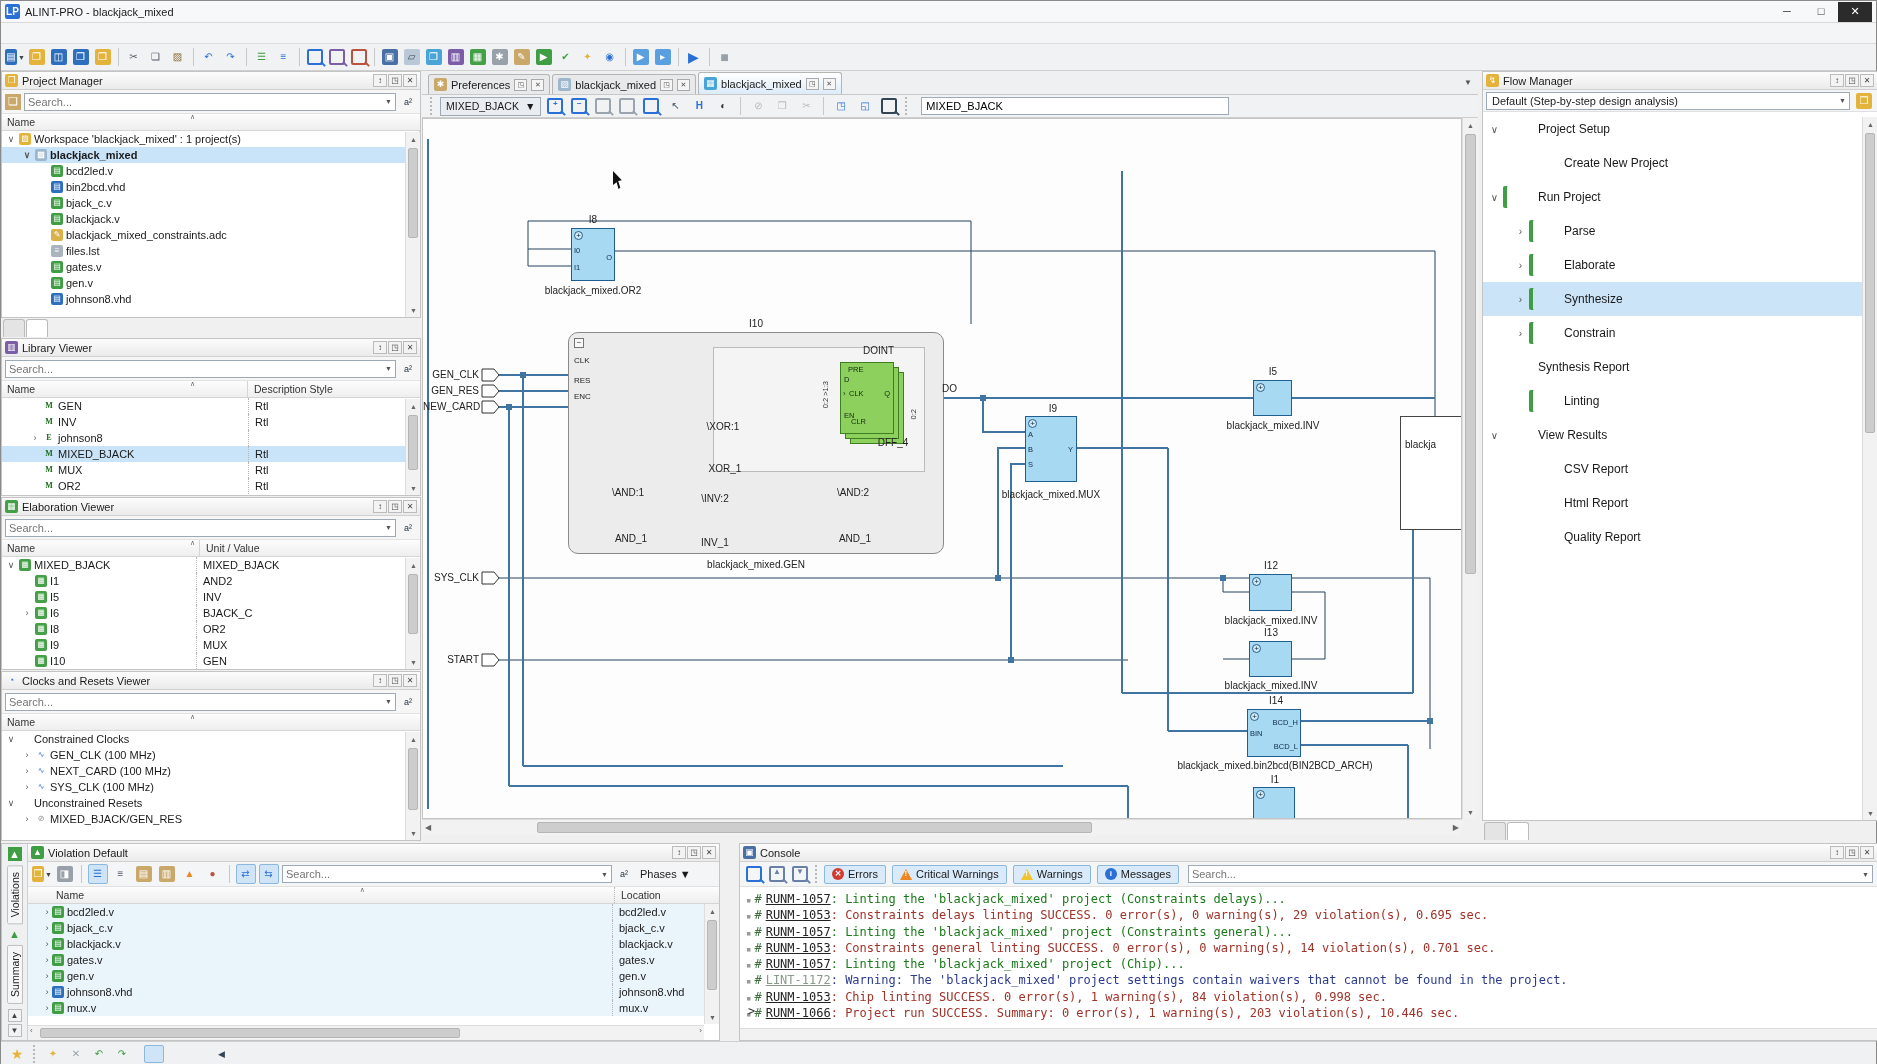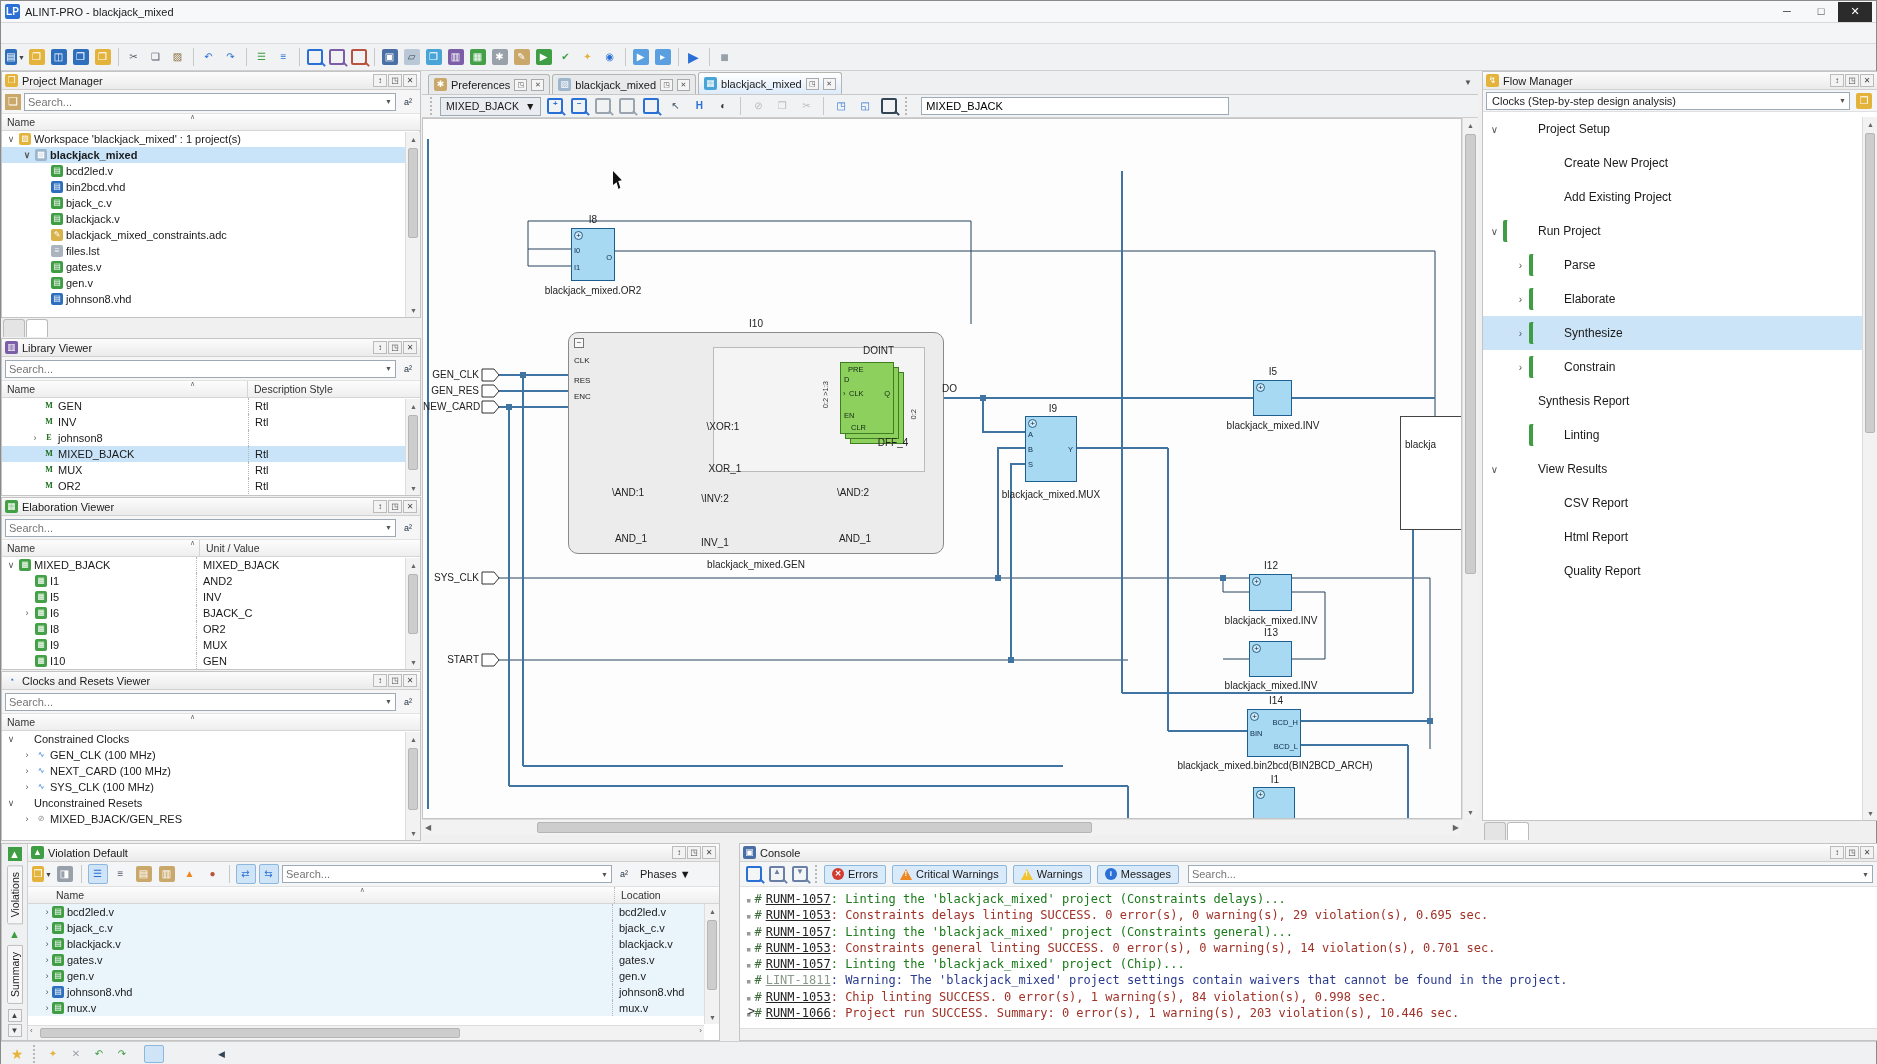--- a/index.html
+++ b/index.html
@@ -1094,7 +1094,7 @@
     </div>
     <div class="preset">
       <span class="combo">
-          <span style="flex:1;padding-left:2px">Clocks (Step-by-step design analysis)</span>
+          <span style="flex:1;padding-left:2px">Default (Step-by-step design analysis)</span>
           <span class="carr">▼</span>
         </span>
       <span class="tbtn">

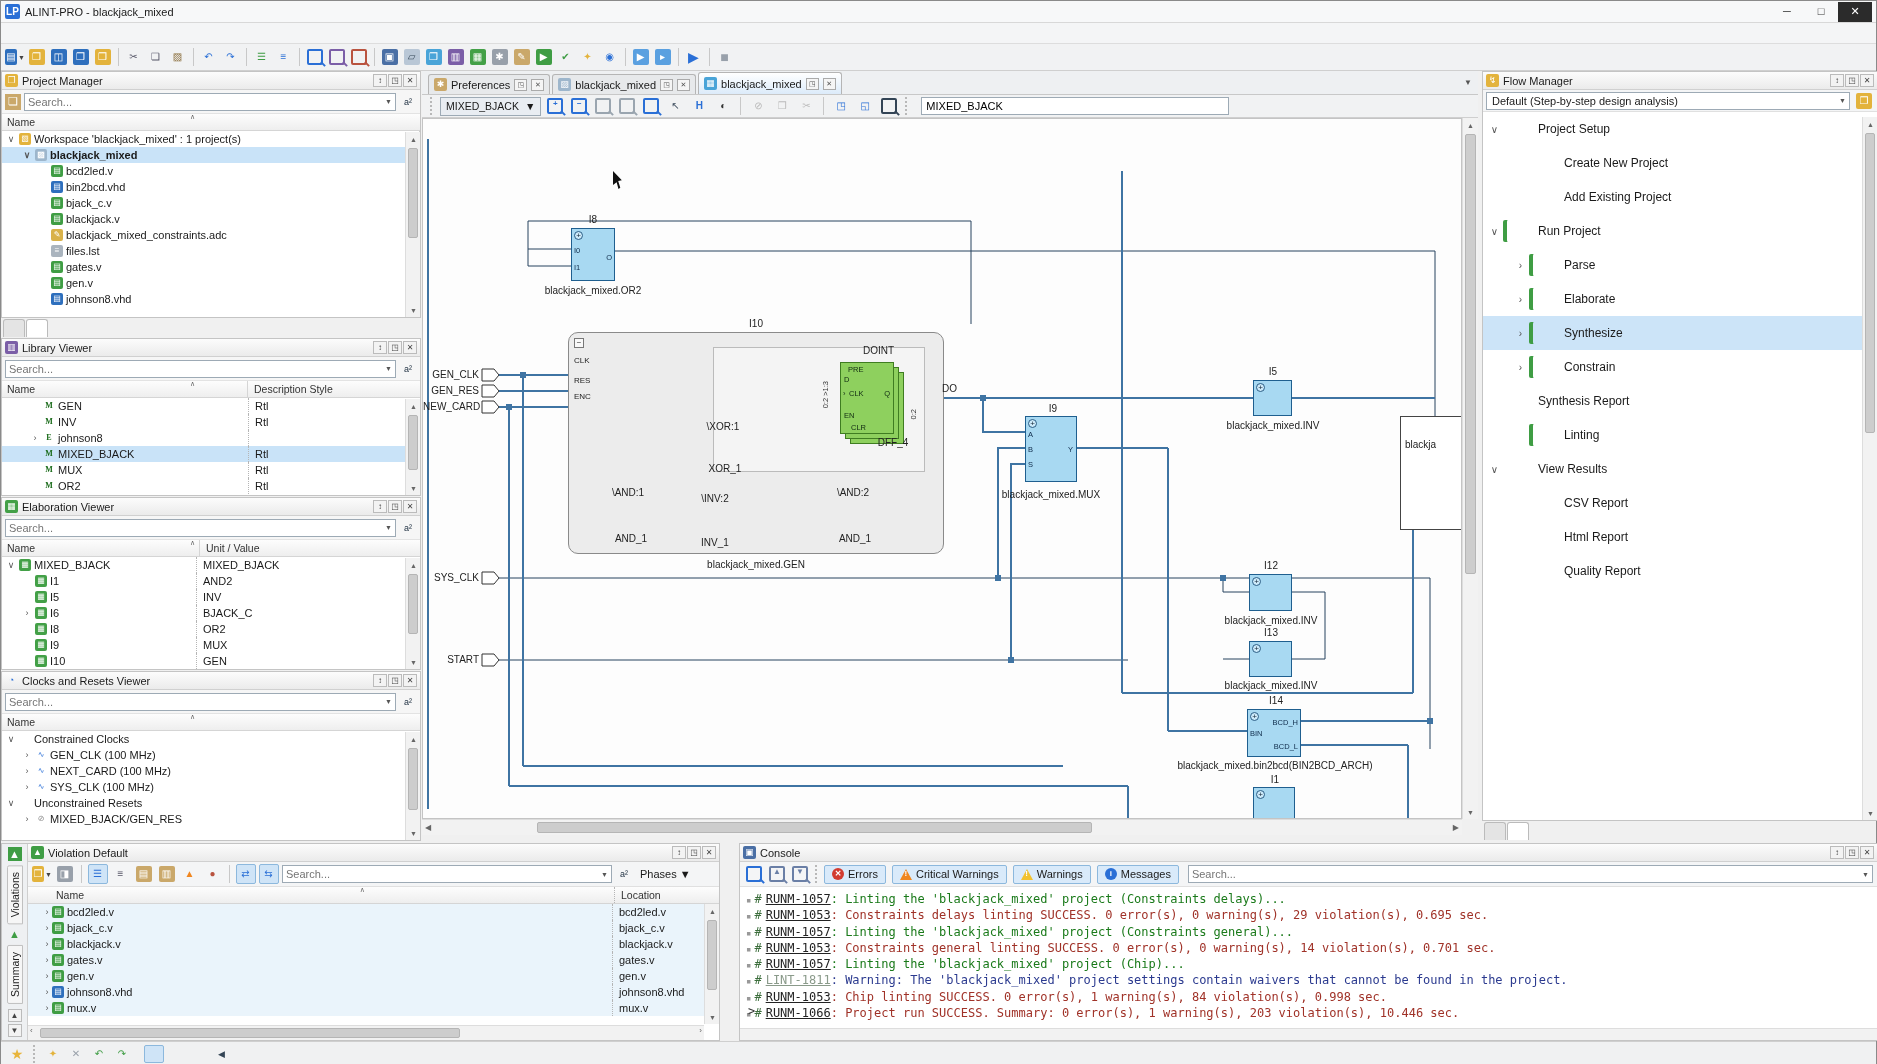--- a/index.html
+++ b/index.html
@@ -1113,11 +1113,6 @@
           <span class="icon ficon"></span>
           <span class="flabel">Create New Project</span>
         </div>
-        <div class="frow" style="--lvl: 1;">
-          <span class="fexp"></span>
-          <span class="icon ficon"></span>
-          <span class="flabel">Add Existing Project</span>
-        </div>
         <div class="frow bar" style="--lvl: 0;">
           <span class="fexp">∨</span>
           <span class="icon ficon"></span>

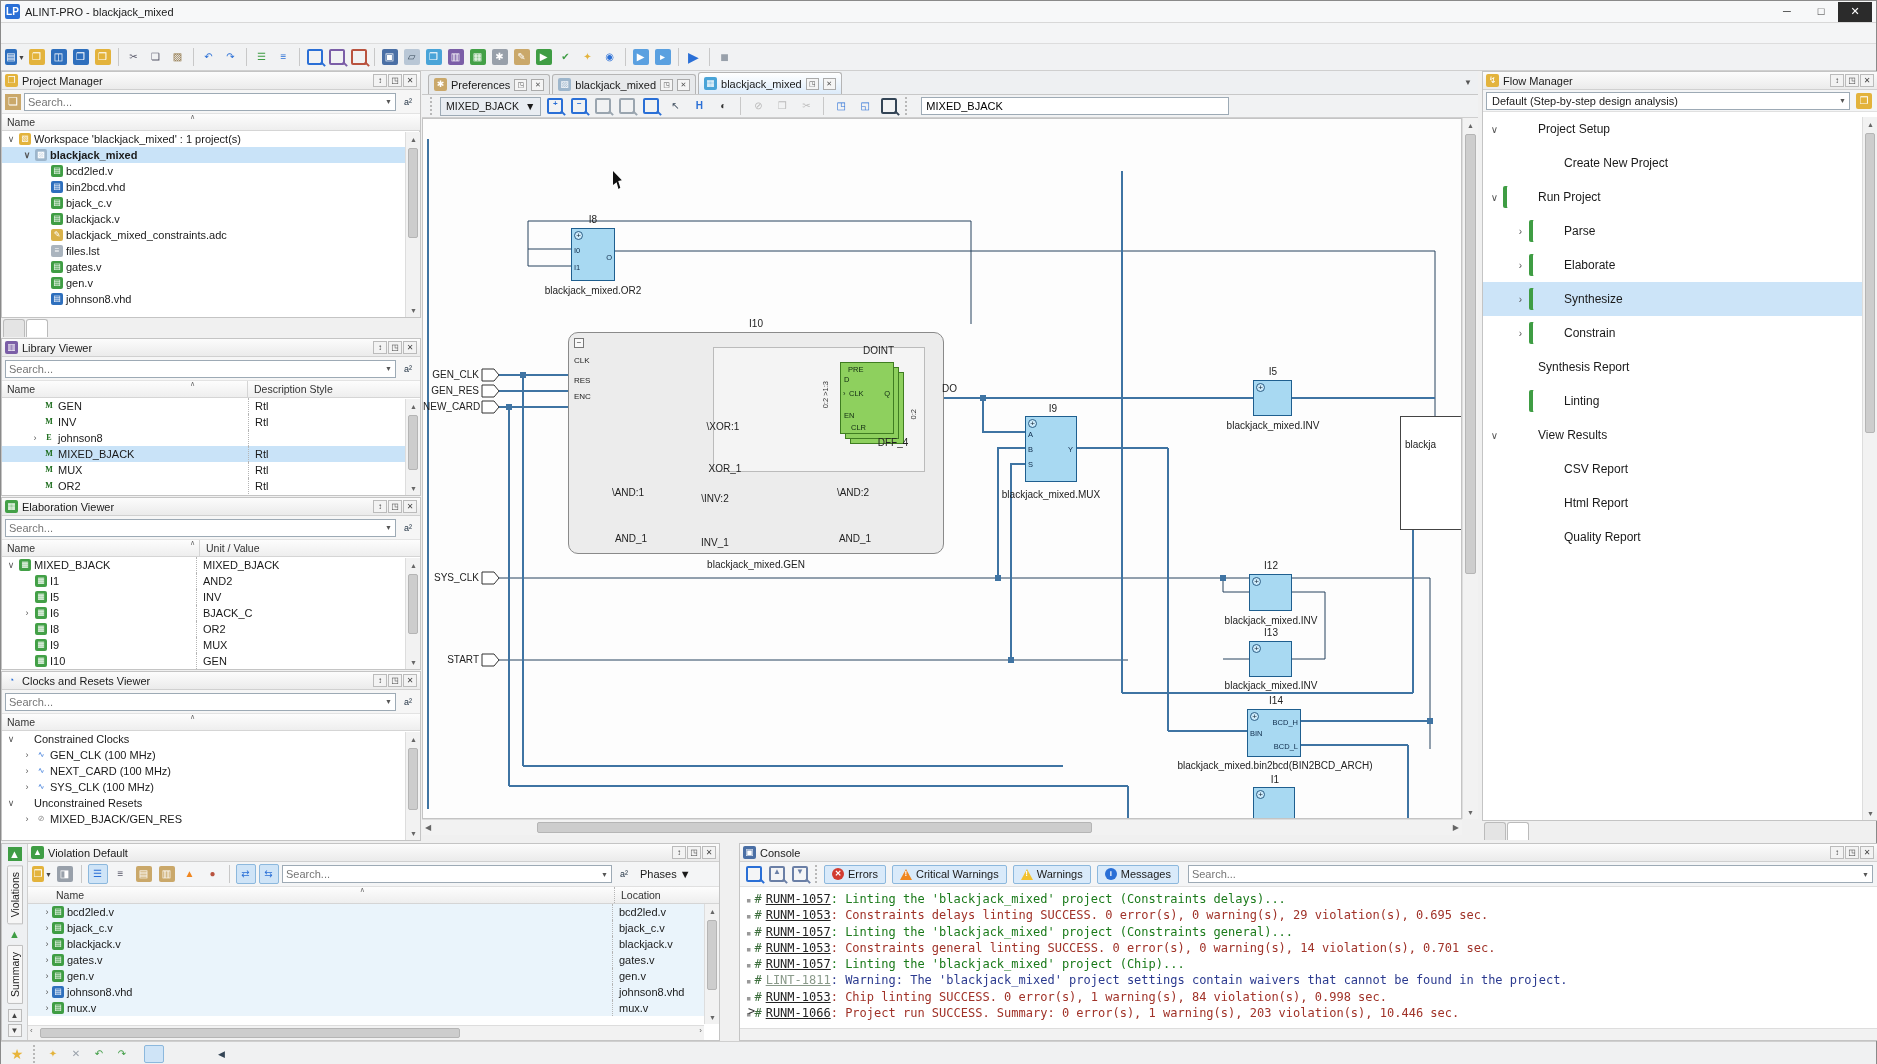--- a/index.html
+++ b/index.html
@@ -985,7 +985,7 @@
       <span class="pin" style="left:8px;top:26px">CLK</span>
       <span class="pin" style="left:2px;top:26px">›</span>
       <span class="pin" style="left:3px;top:48px">EN</span>
-      <span class="pin" style="left:10px;top:60px">CLR</span>
+      <span class="pin" style="left:10px;top:54px">CLR</span>
       <span class="pin" style="right:3px;top:26px">Q</span>
     </div>
     <span class="buslbl" style="left:398px;top:262px">0:2 &gt;1:3</span>

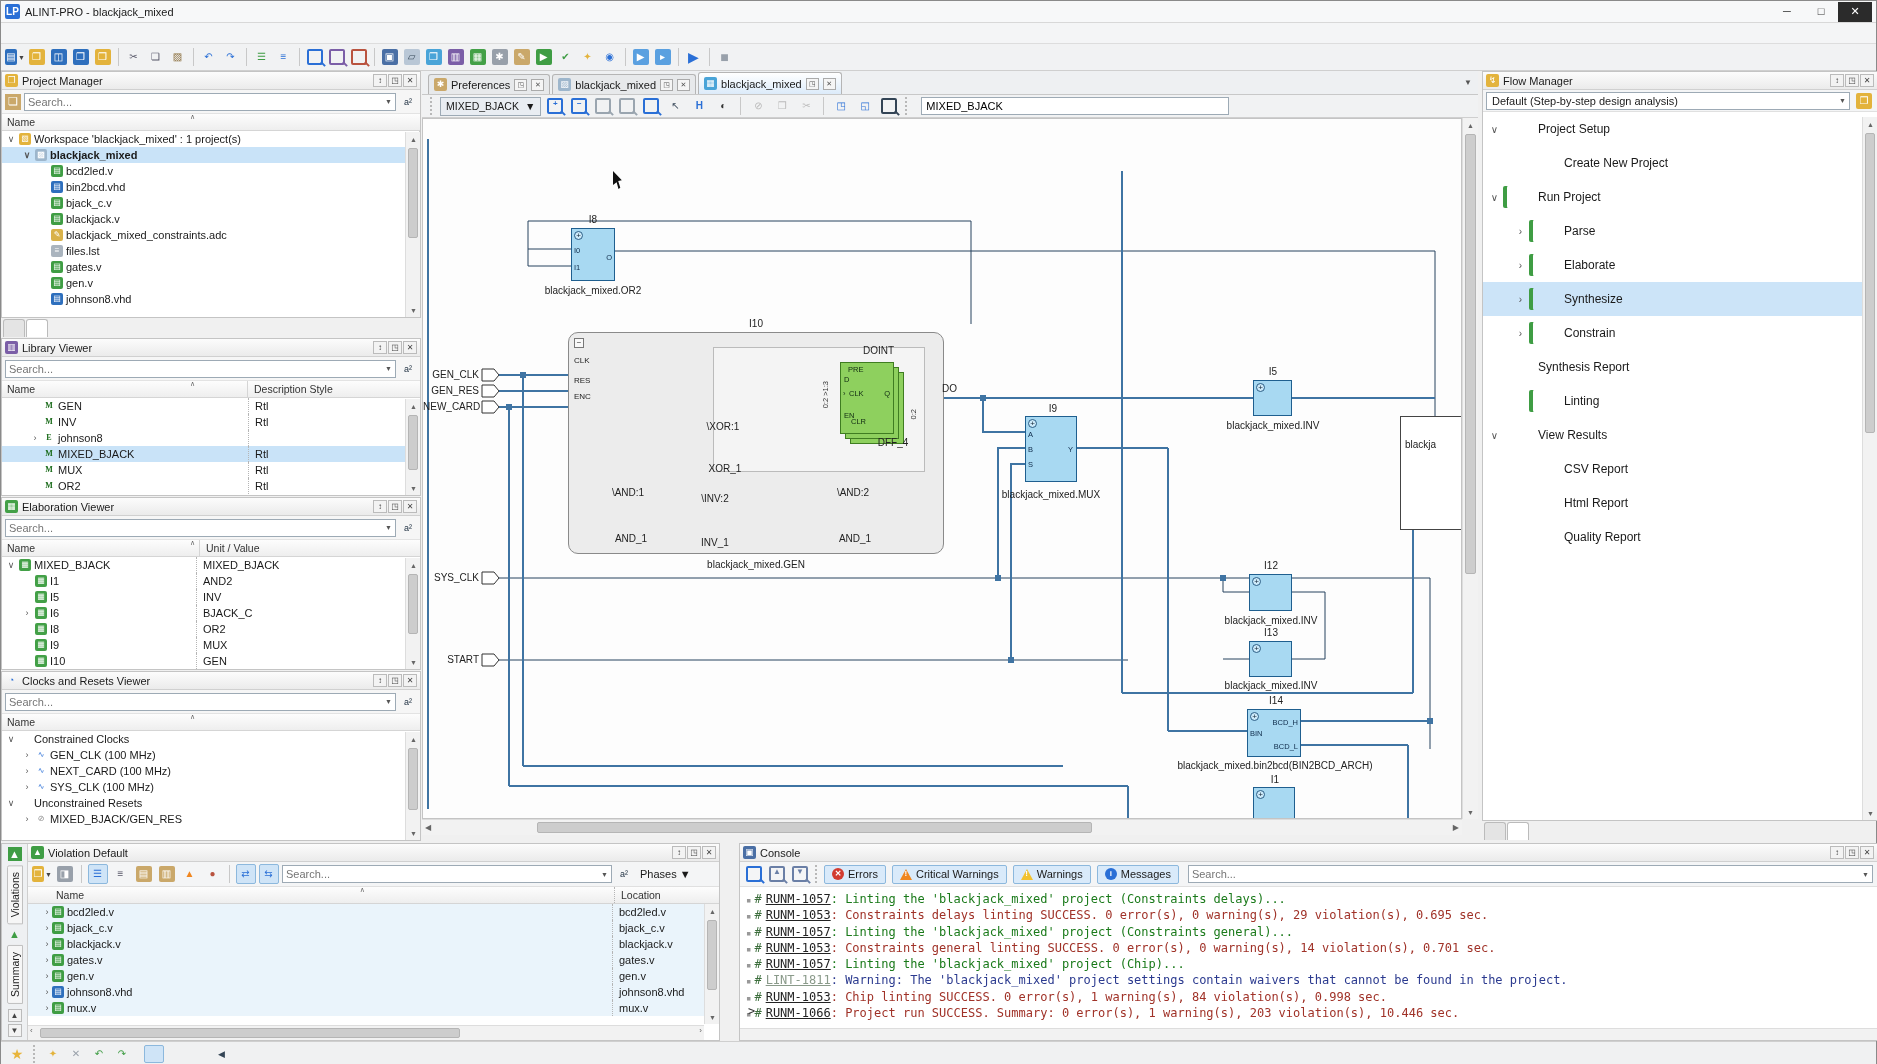--- a/index.html
+++ b/index.html
@@ -781,7 +781,7 @@
           <span class="bul">▪</span><span class="hash">#</span><span class="mid">RUNM-1057</span><span>: Linting the 'blackjack_mixed' project (Chip)...</span>
         </div>
         <div class="cline c-navy">
-          <span class="bul">▪</span><span class="hash">#</span><span class="mid id-grey">LINT-1811</span><span>: Warning: The 'blackjack_mixed' project settings contain waivers that cannot be found in the project.</span>
+          <span class="bul">▪</span><span class="hash">#</span><span class="mid id-grey">LINT-1172</span><span>: Warning: The 'blackjack_mixed' project settings contain waivers that cannot be found in the project.</span>
         </div>
         <div class="cline c-red">
           <span class="bul">▪</span><span class="hash">#</span><span class="mid">RUNM-1053</span><span>: Chip linting SUCCESS. 0 error(s), 1 warning(s), 84 violation(s), 0.998 sec.</span>

